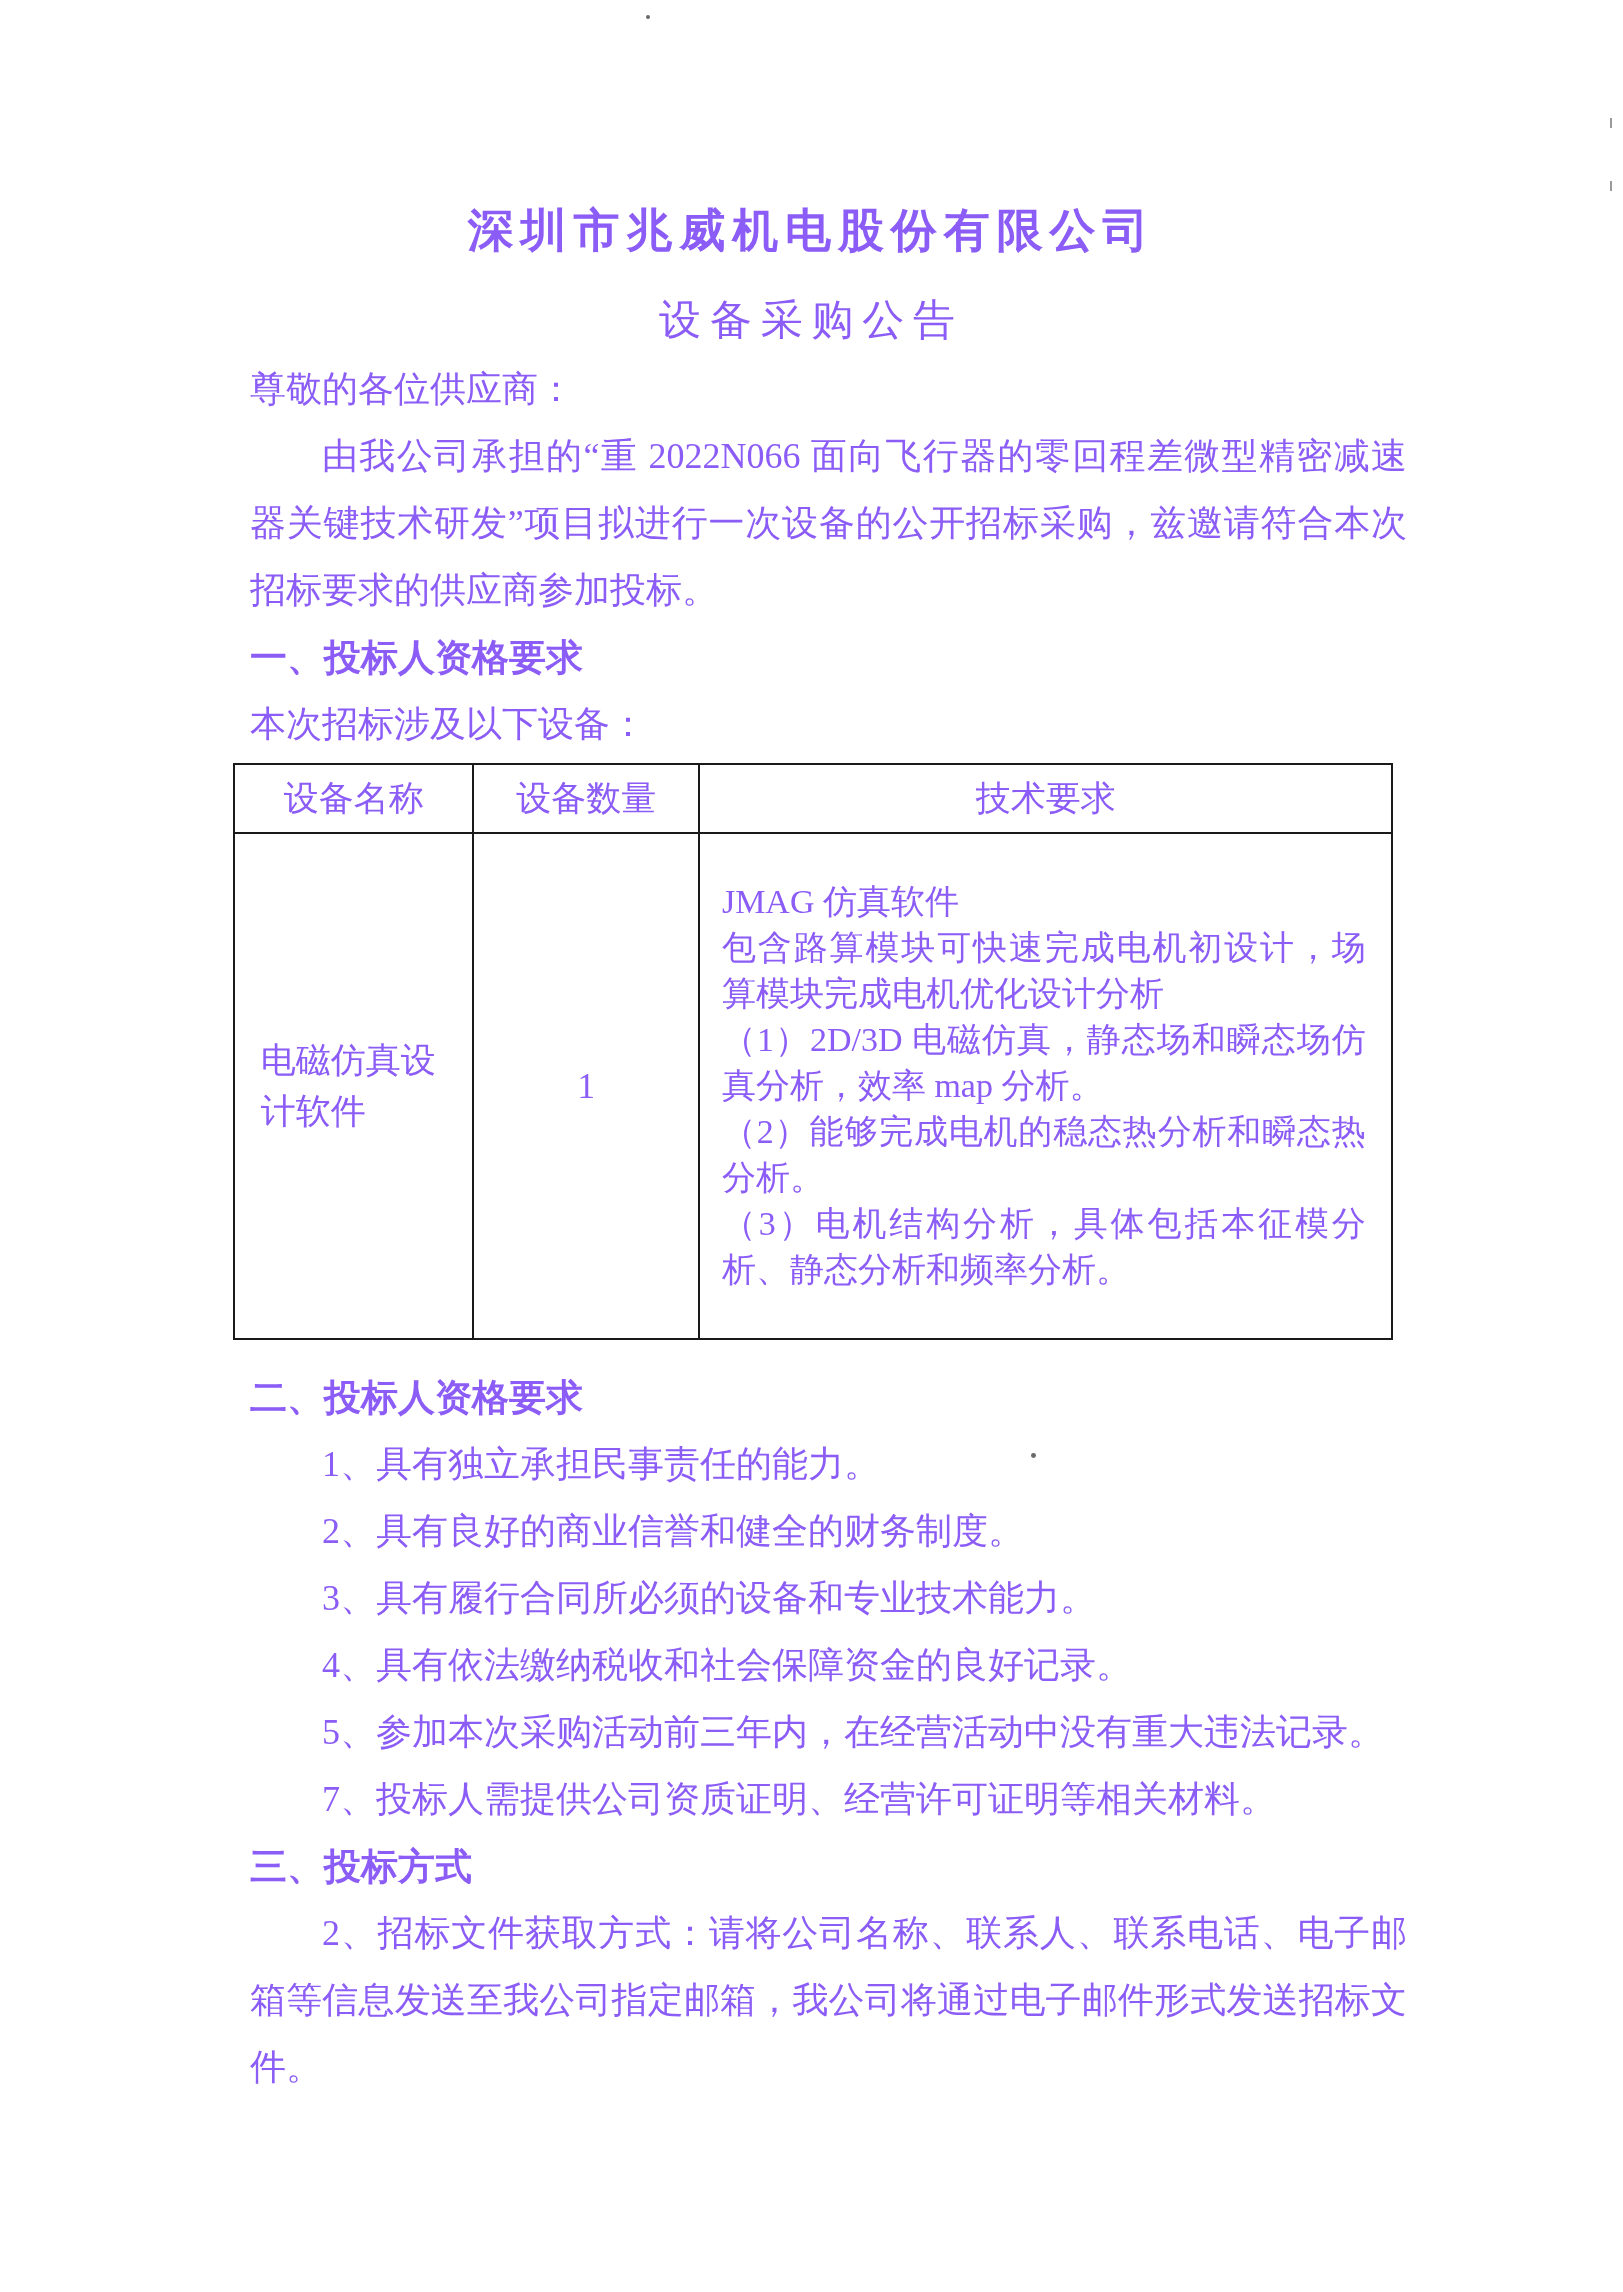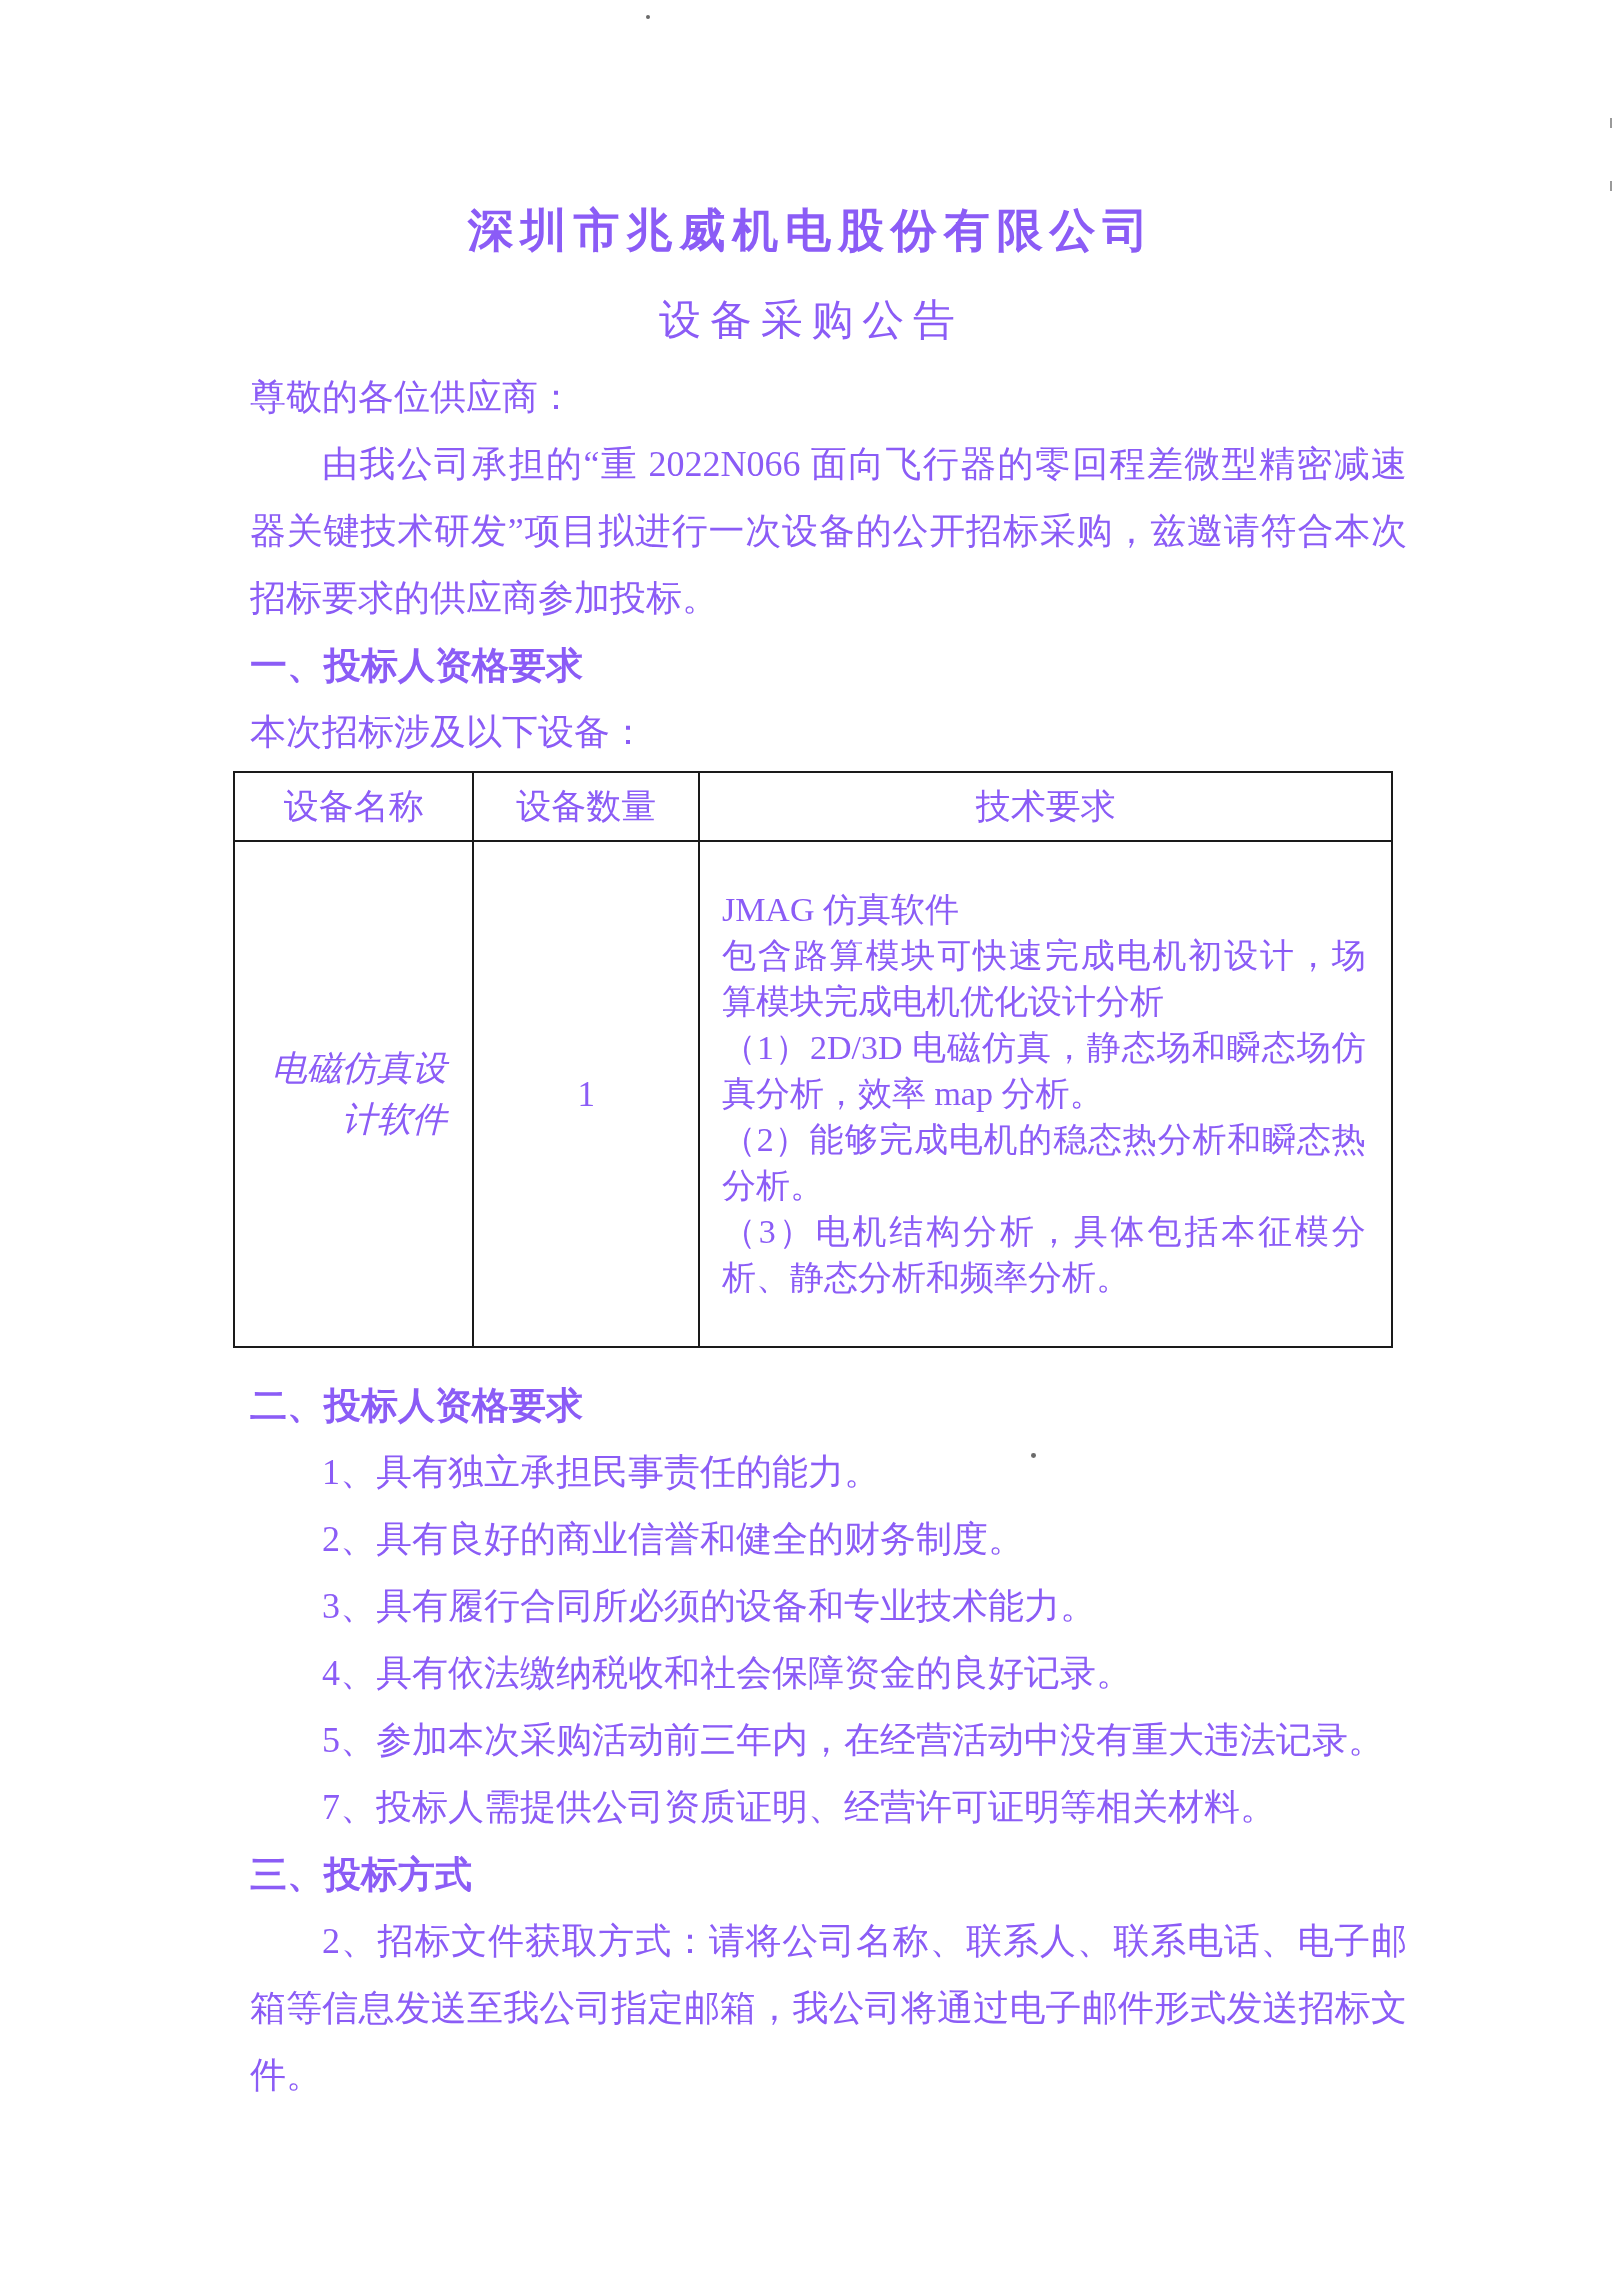--- a/index.html
+++ b/index.html
@@ -37,7 +37,7 @@
   .content {
     position: absolute;
     left: 250px;
-    top: 344px;
+    top: 336px;
     width: 1157px;
     font-size: 36px;
     line-height: 67px;

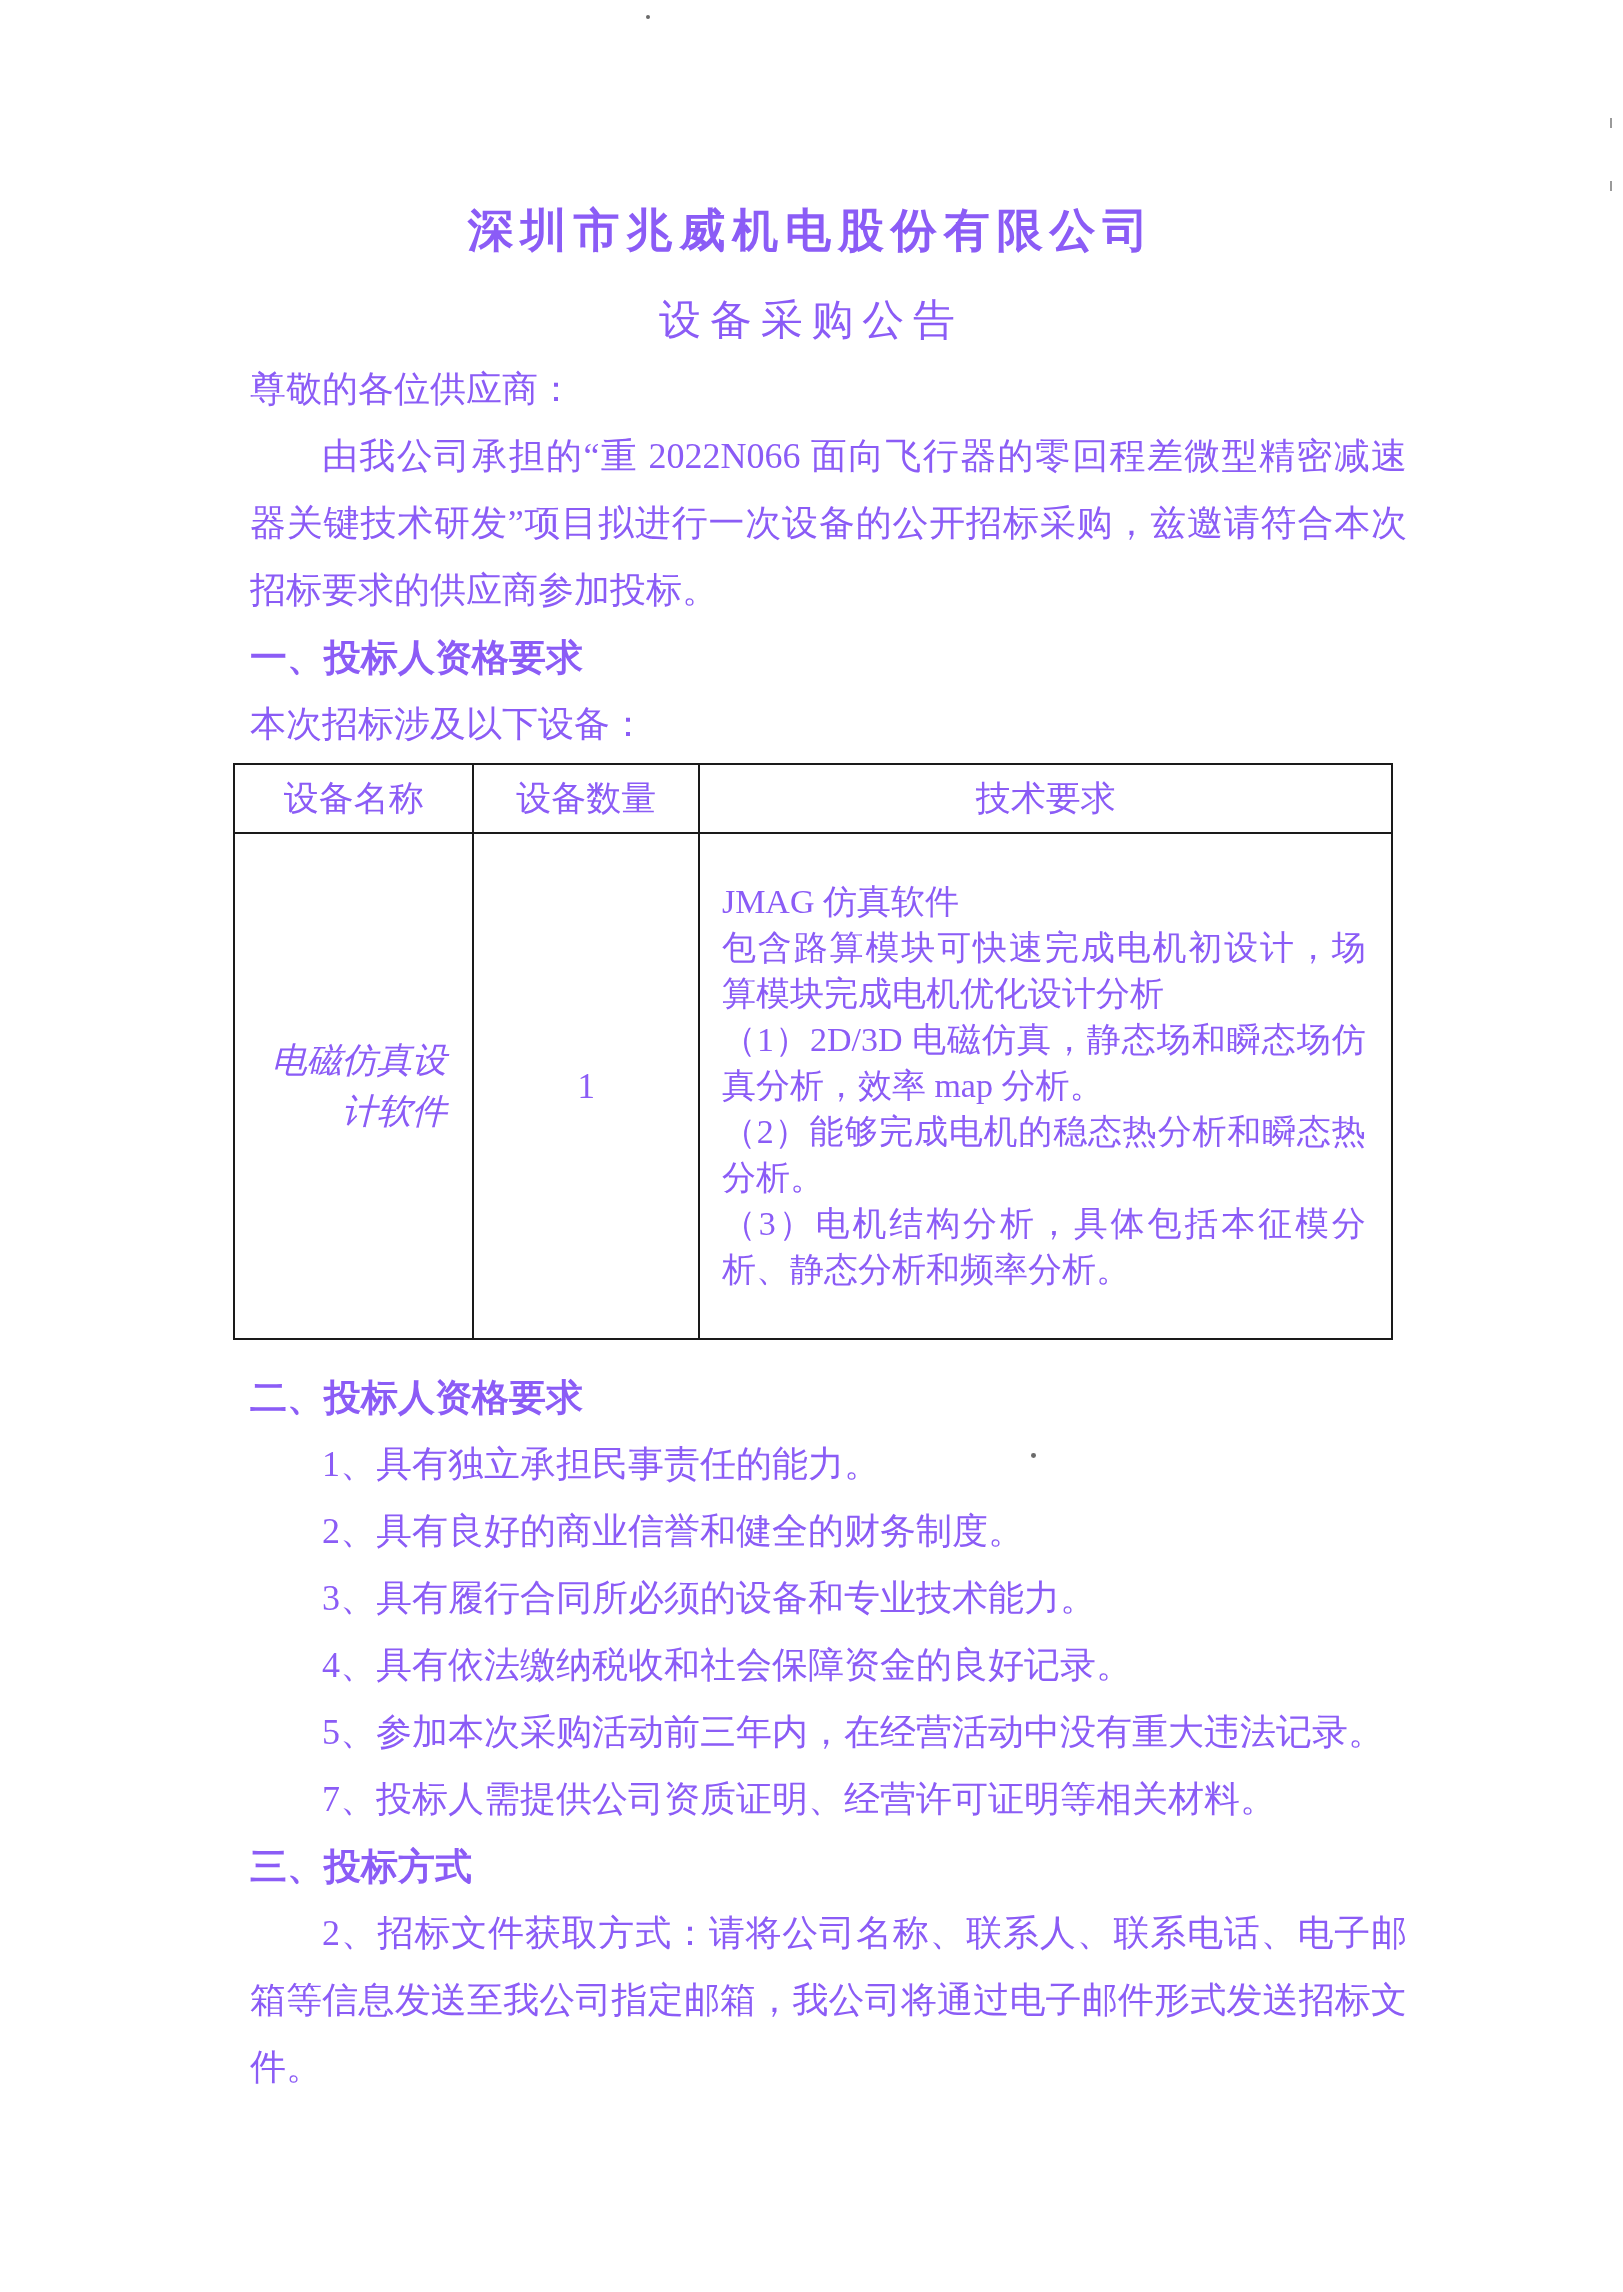--- a/index.html
+++ b/index.html
@@ -86,11 +86,10 @@
   col.c2 { width: 226px; }
   col.c3 { width: 693px; }
   td.name-cell {
-    text-align: right;
+    text-align: left;
     font-size: 35px;
     line-height: 51px;
     padding: 0 25.5px;
-    font-style: italic;
   }
   td.qty-cell {
     text-align: center;

